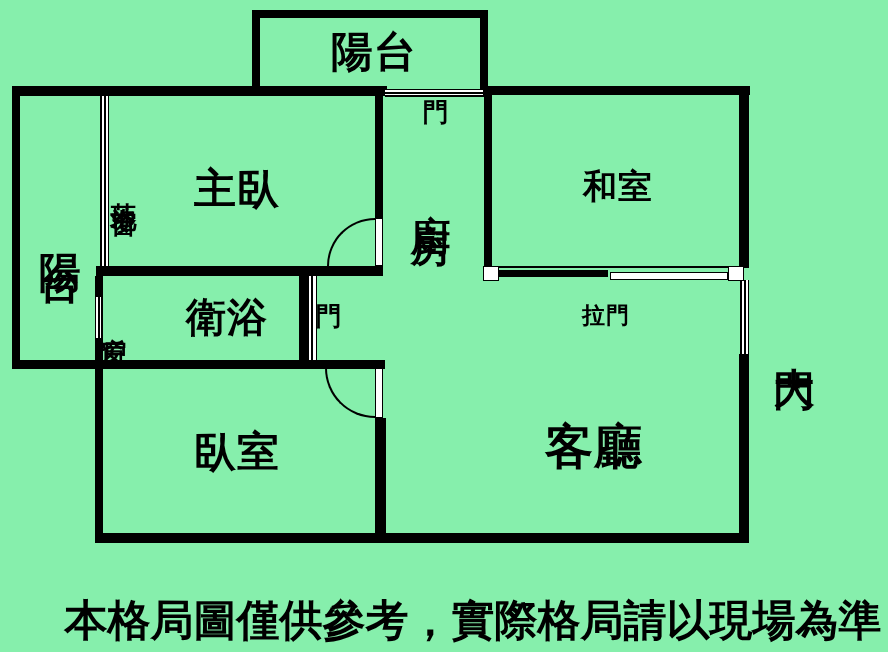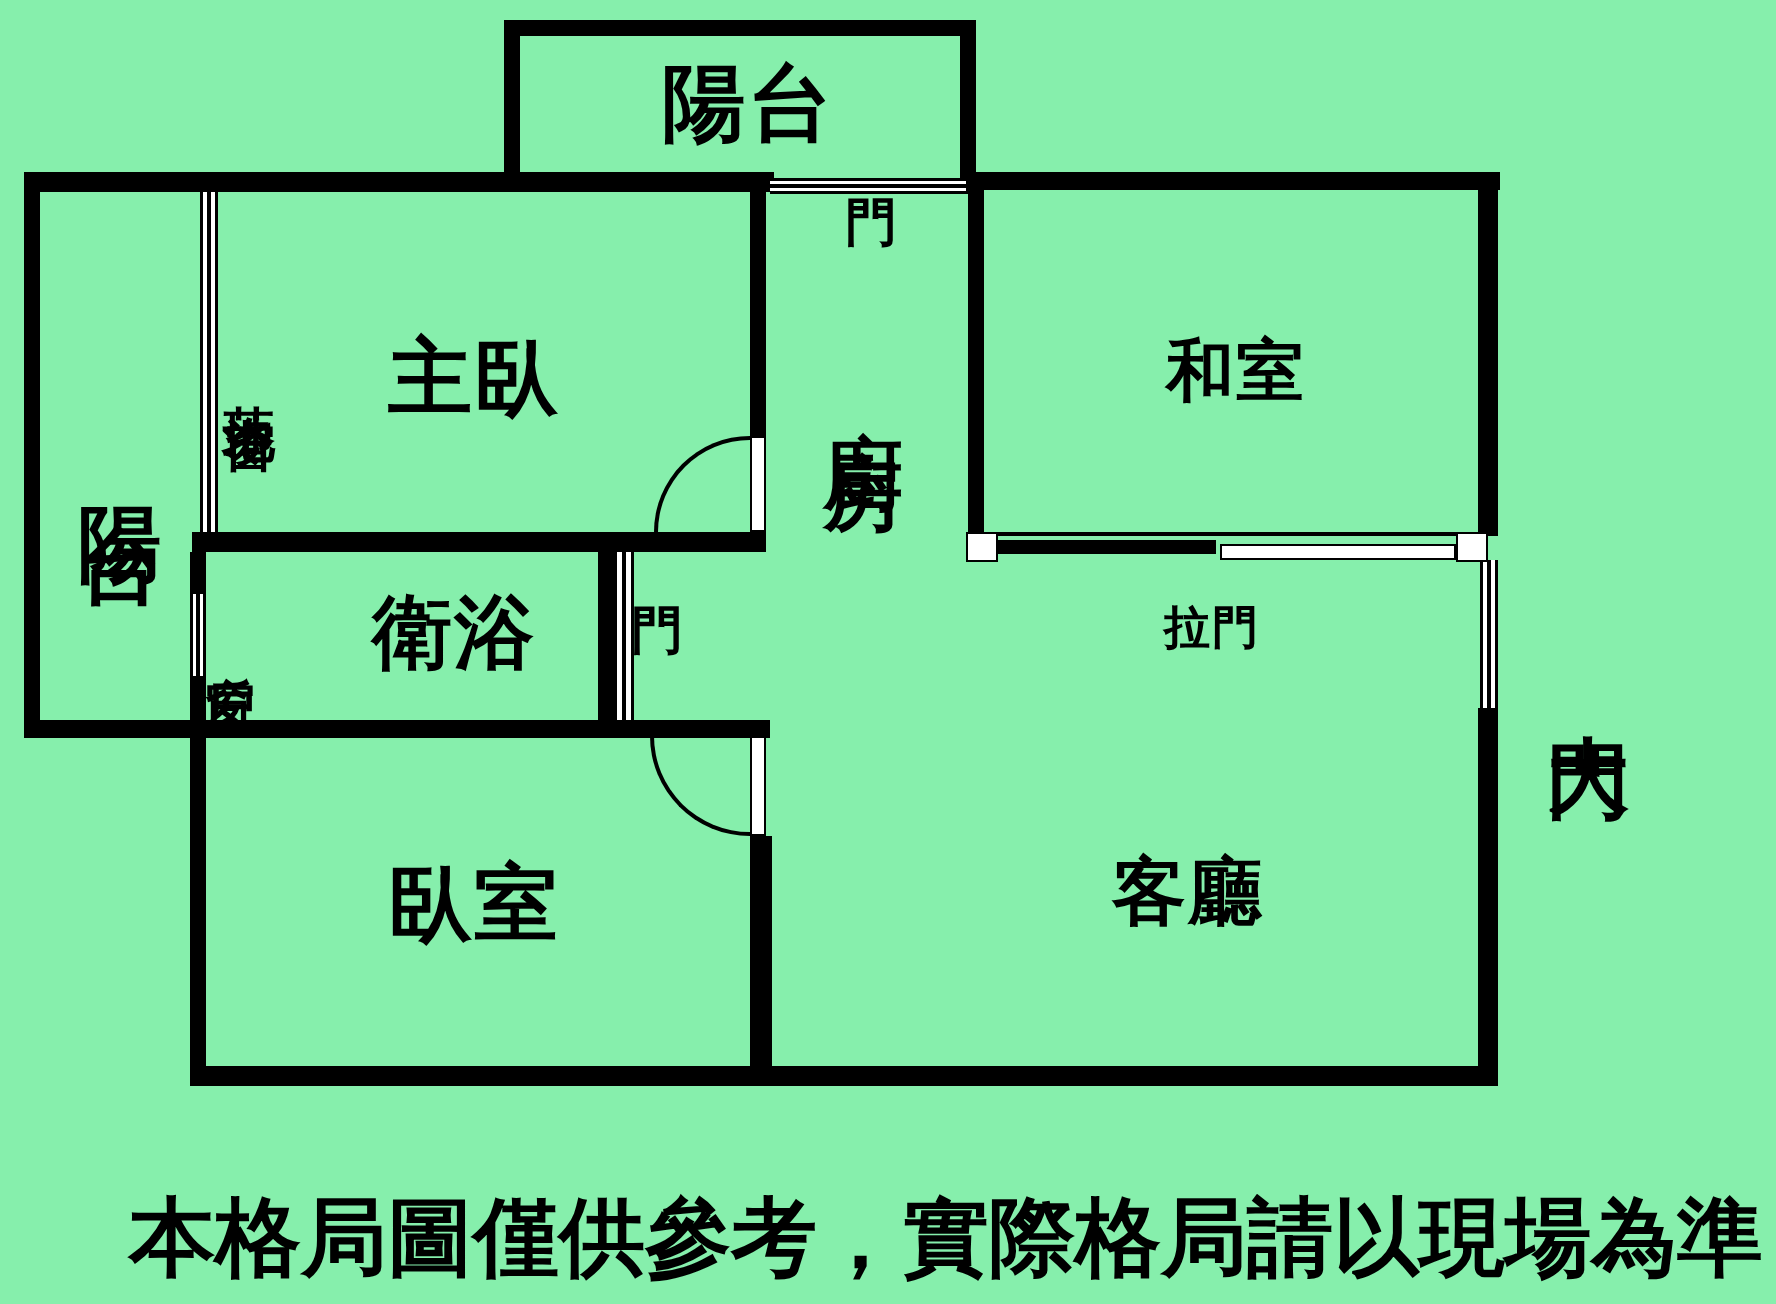--- a/index.html
+++ b/index.html
@@ -91,7 +91,7 @@
   <div class="lbl" style="left:606px;top:296px;font-size:23px;margin-top:19px;">拉門</div>
   <div class="vlbl" style="left:794px;top:340px;font-size:41px;letter-spacing:6px;">大門</div>
   <div class="lbl" style="left:237px;top:452px;font-size:42px;">臥室</div>
-  <div class="lbl" style="left:594px;top:446px;font-size:37px;">客廳</div>
+  <div class="lbl" style="left:594px;top:446px;font-size:48px;">客廳</div>
 
   <div class="lbl" style="left:445px;top:620px;font-size:43px;letter-spacing:0;margin-left:28px;">本格局圖僅供參考，實際格局請以現場為準</div>
 </div>

